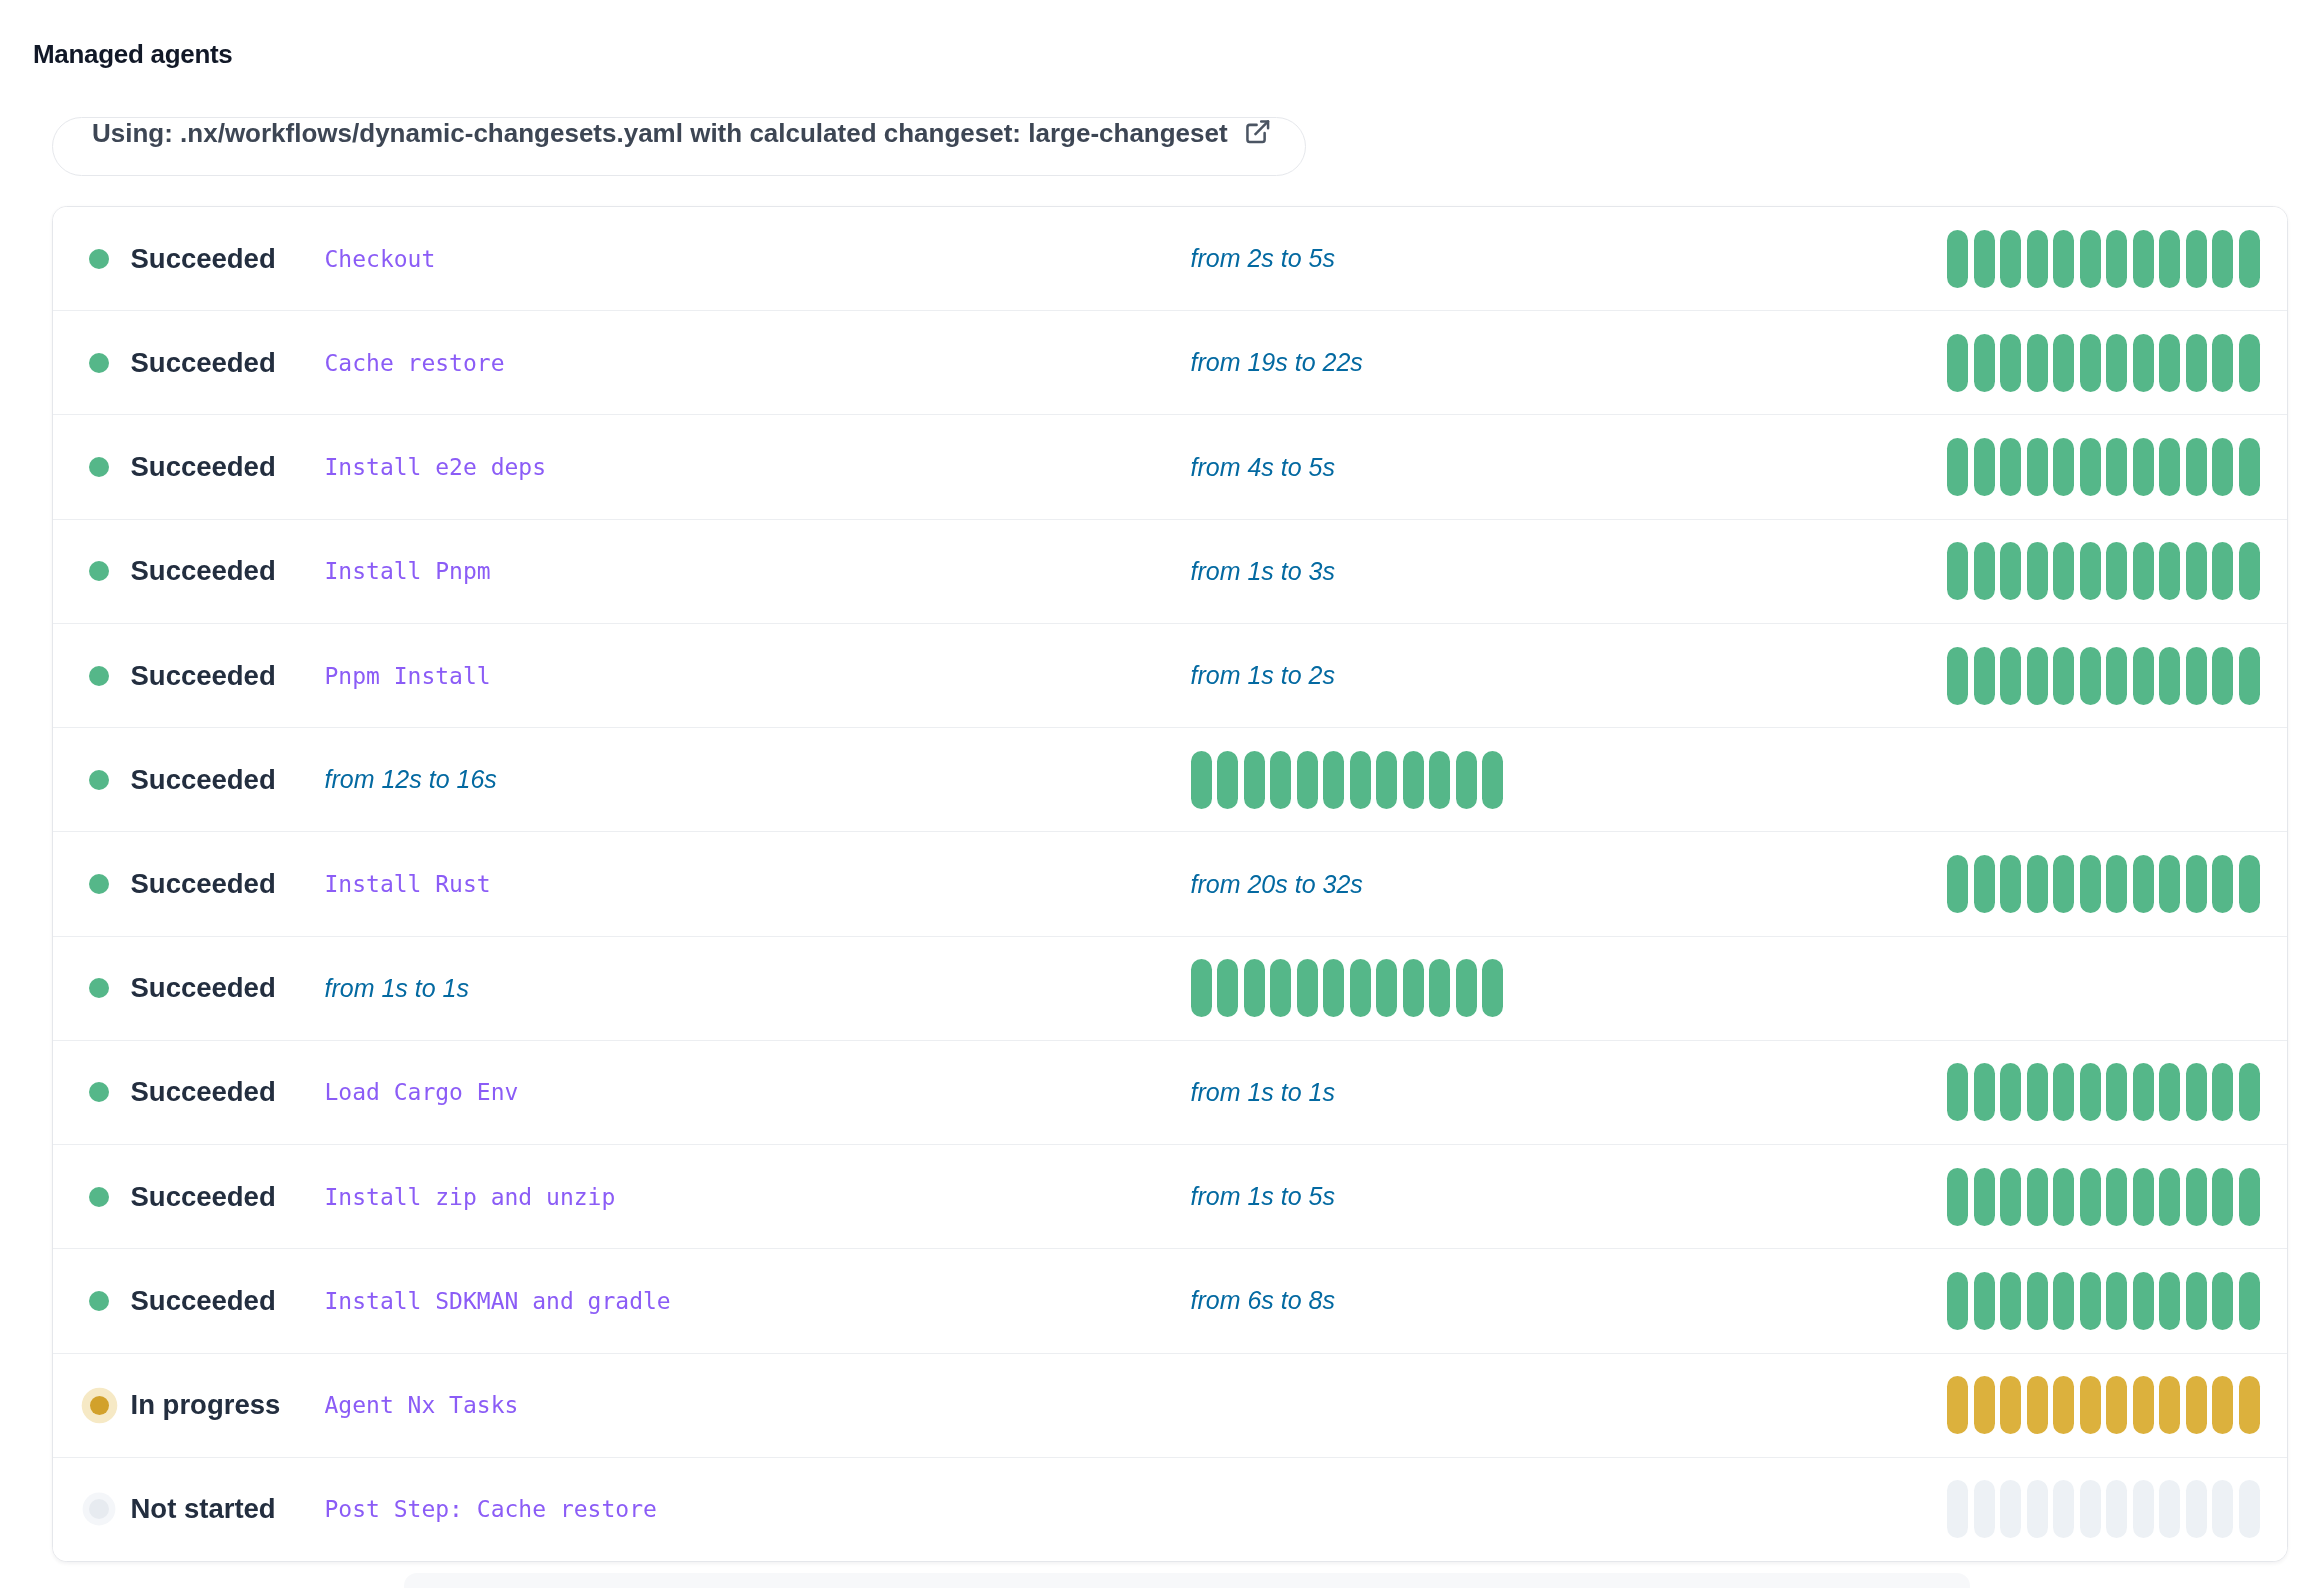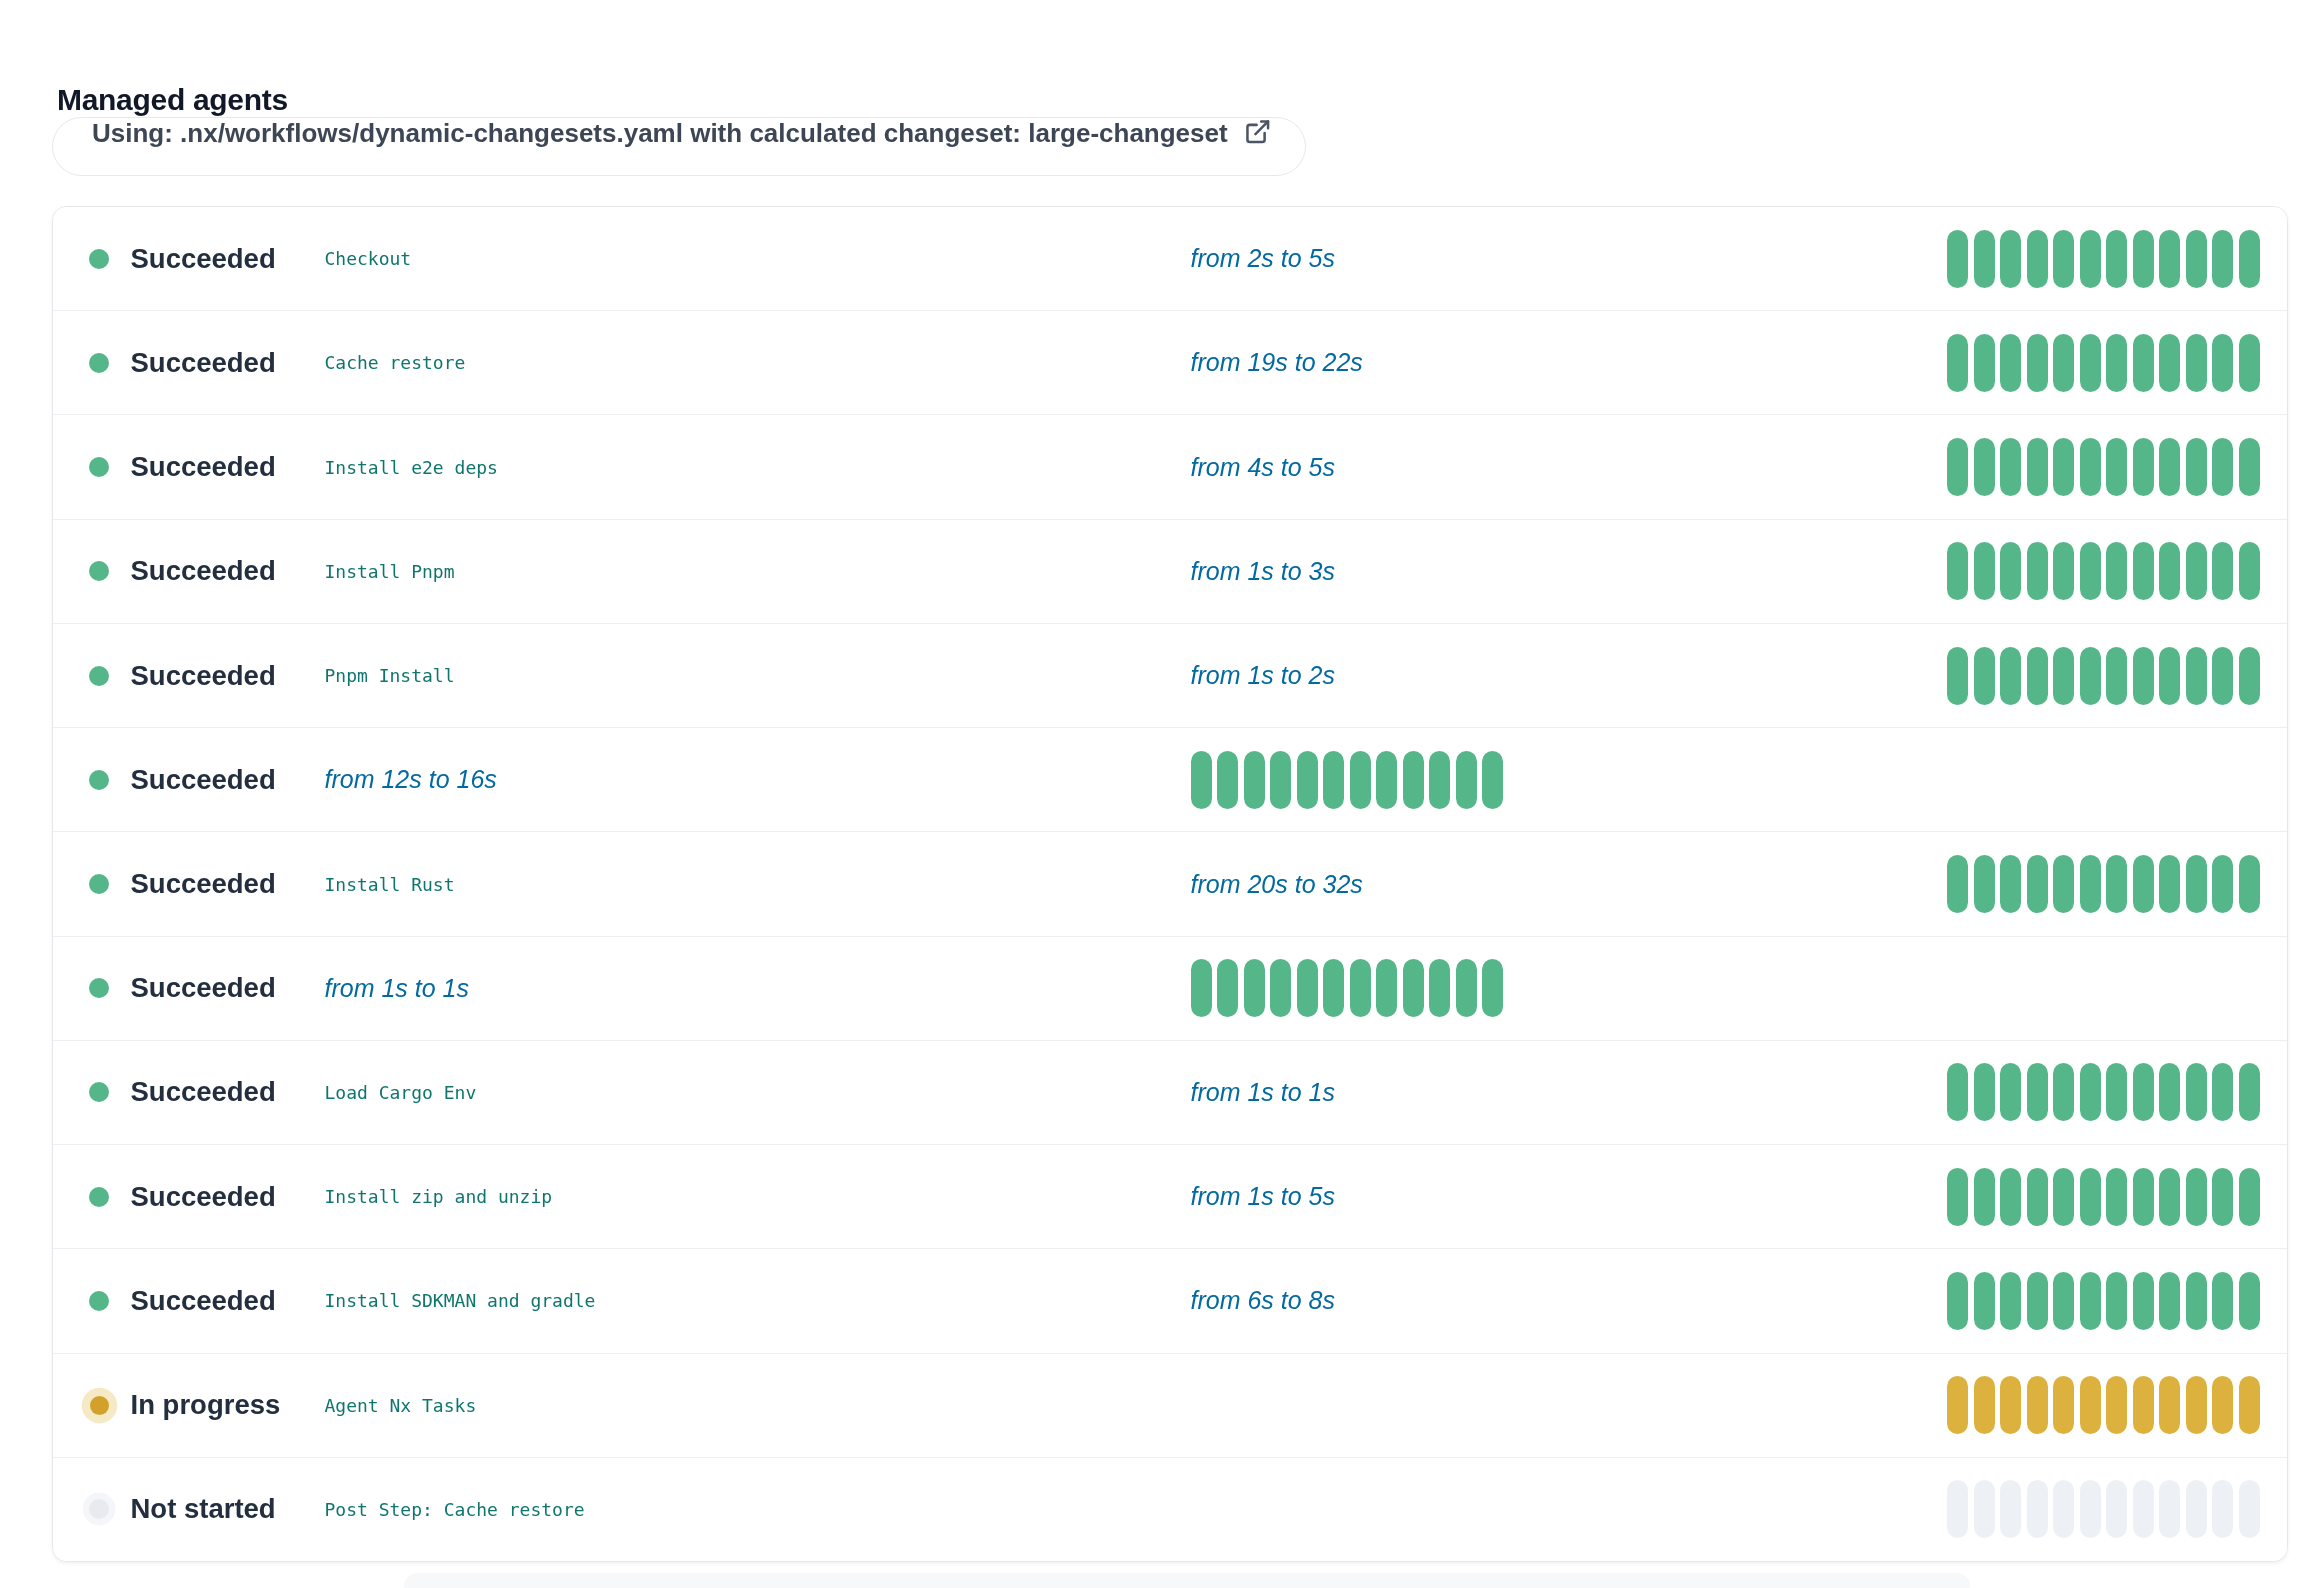--- a/index.html
+++ b/index.html
@@ -13,13 +13,12 @@
 
   .page-title {
     position: absolute;
-    left: 57px;
+    left: 33px;
     top: 39px;
-    font-size: 30px;
+    font-size: 26px;
     font-weight: 700;
     color: #111827;
     letter-spacing: -0.3px;
-    margin-top: 44px;
   }
 
   .banner {

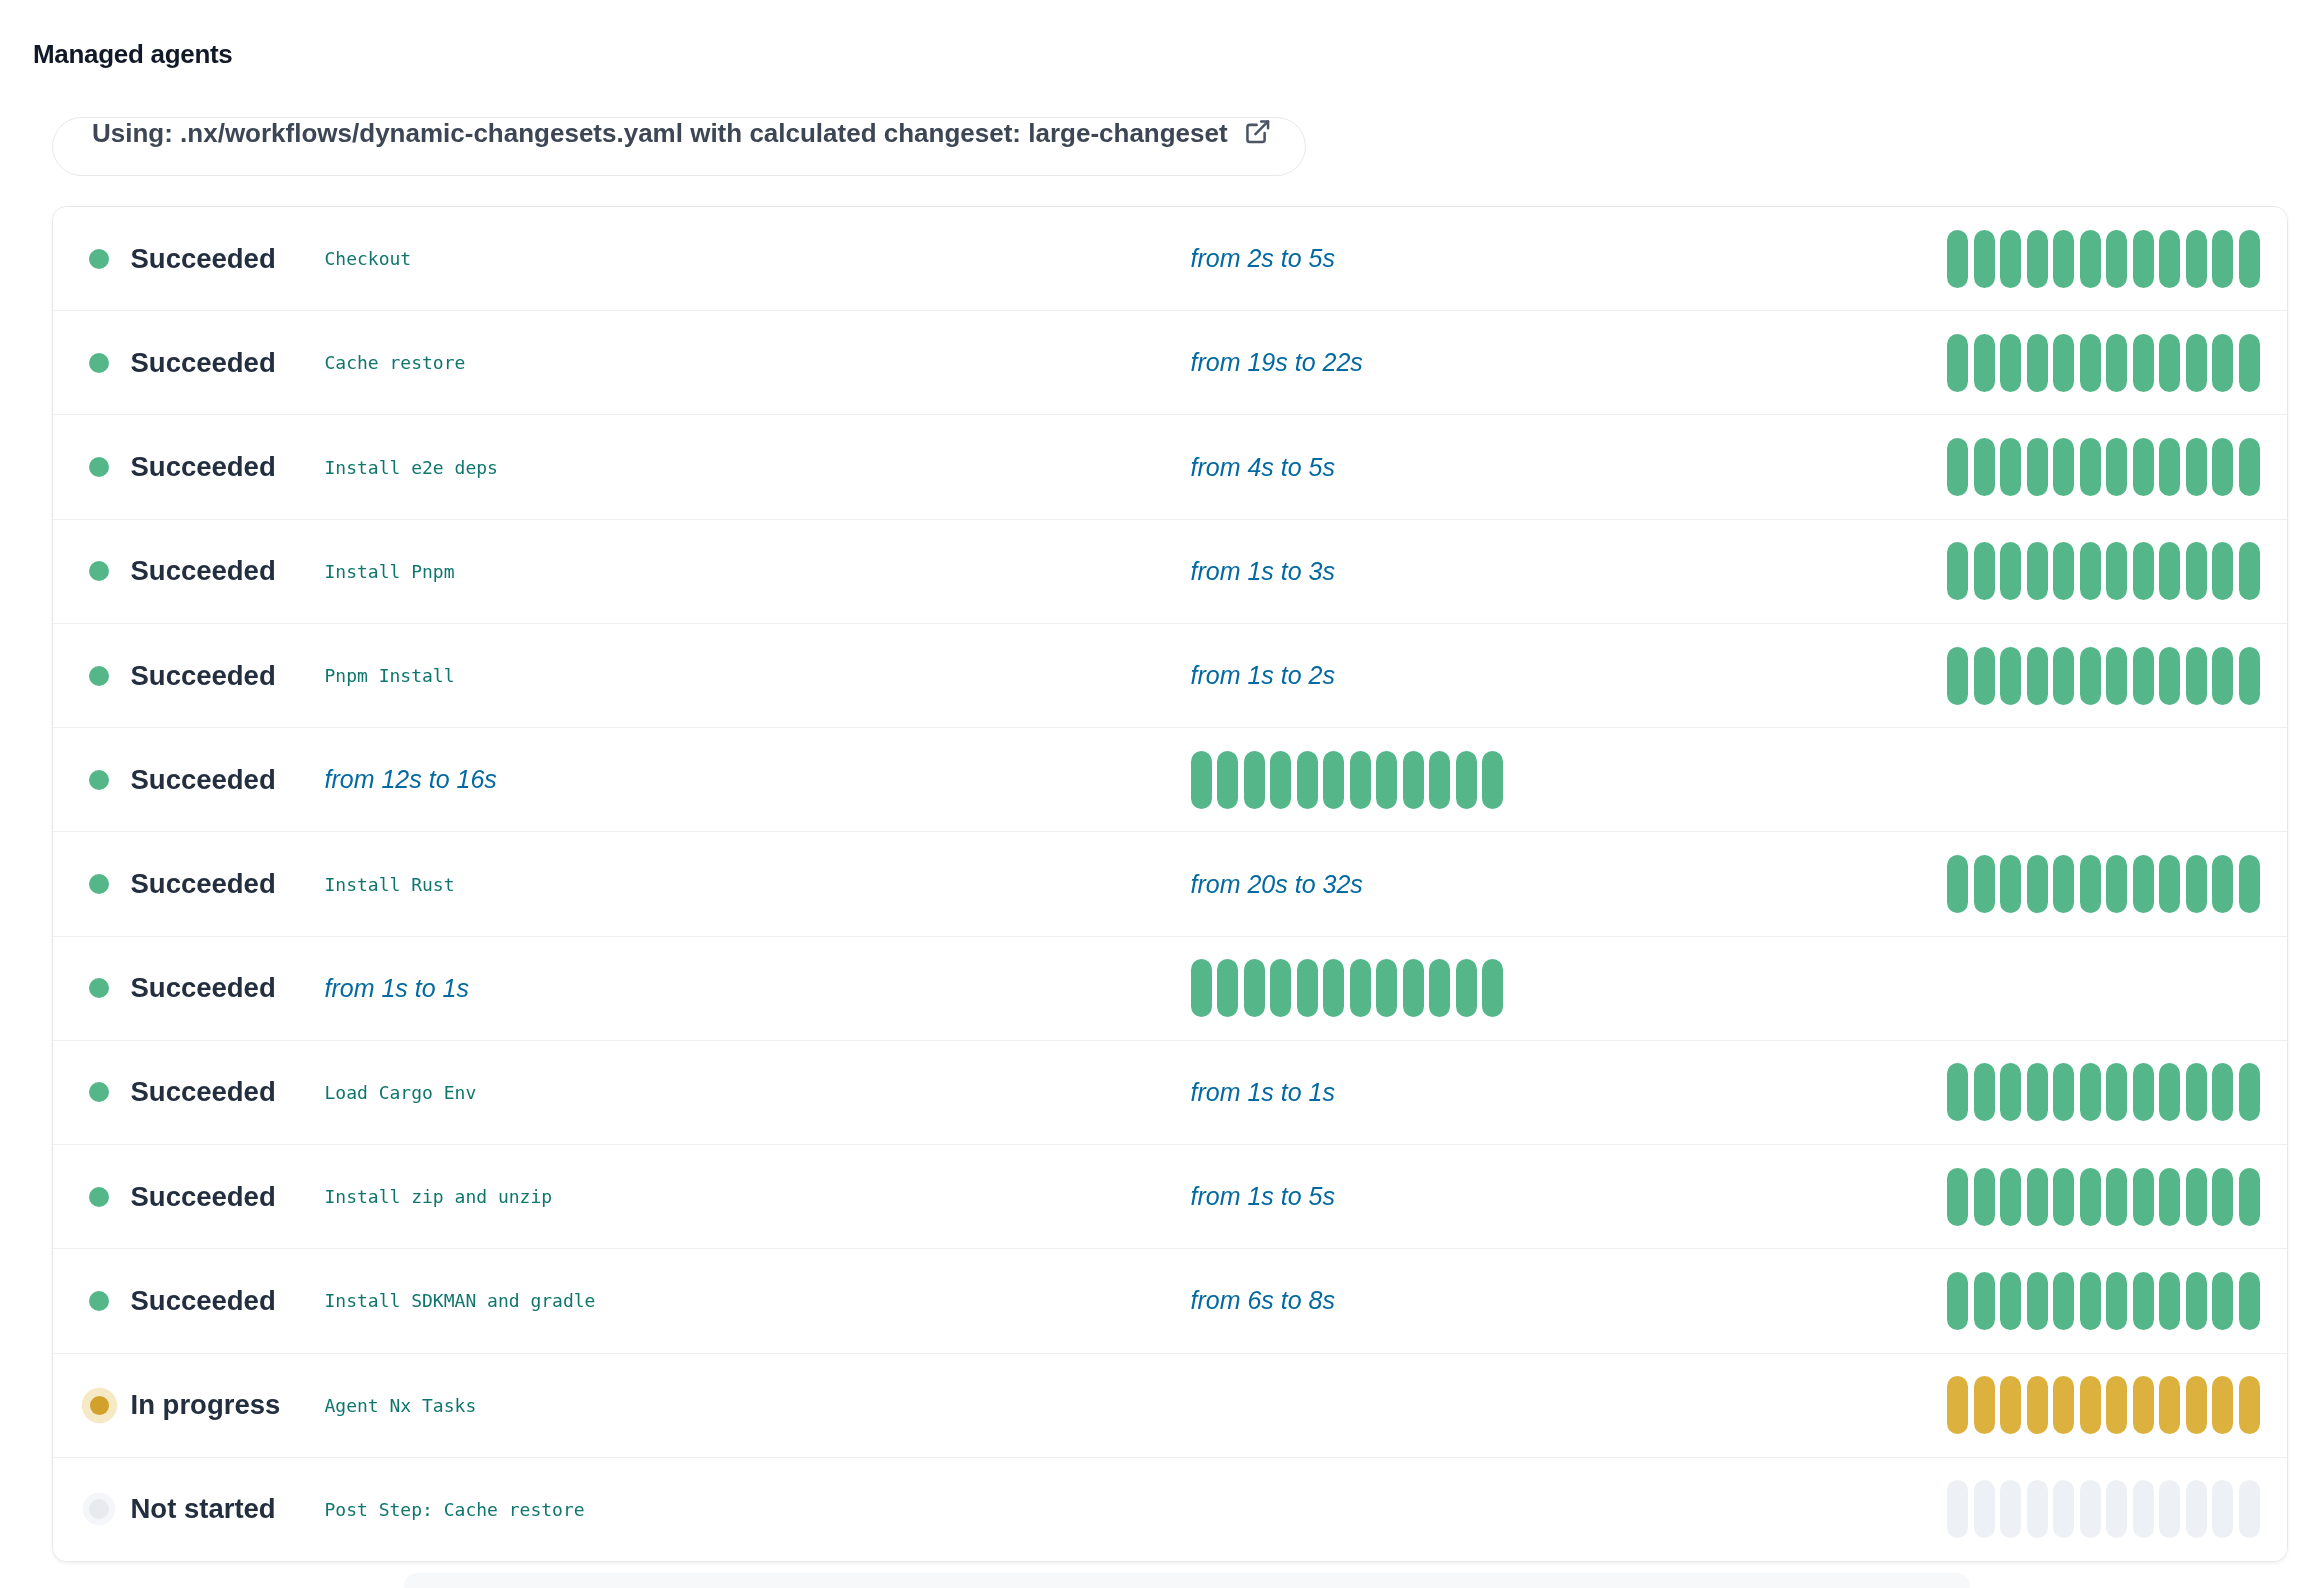--- a/index.html
+++ b/index.html
@@ -94,8 +94,8 @@
 
   .step-name {
     font-family: "DejaVu Sans Mono", monospace;
-    font-size: 18px;
-    color: #0f766e;
+    font-size: 23px;
+    color: #8b5cf6;
     white-space: nowrap;
   }
 

